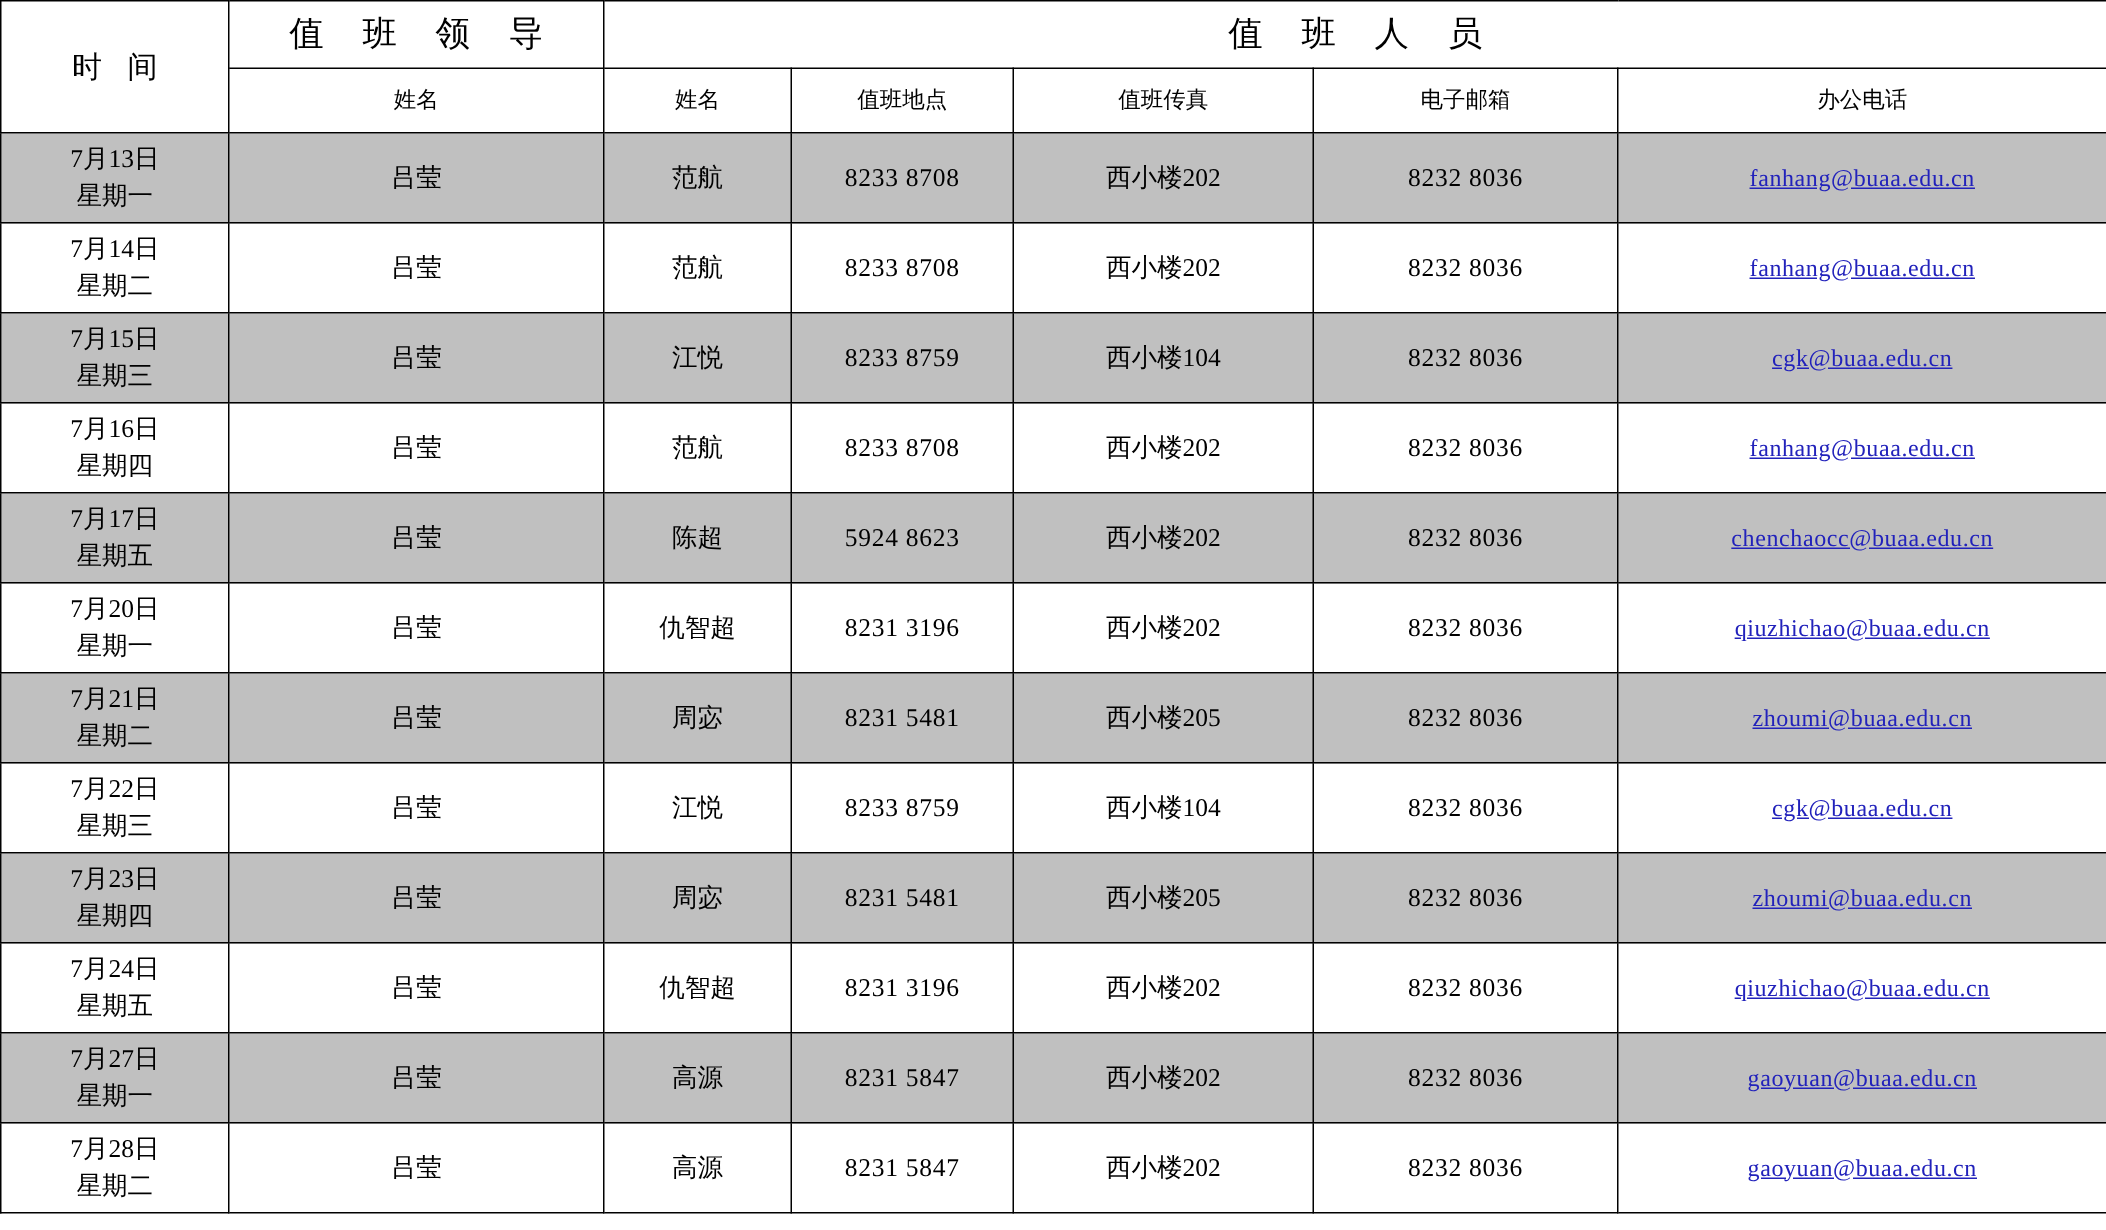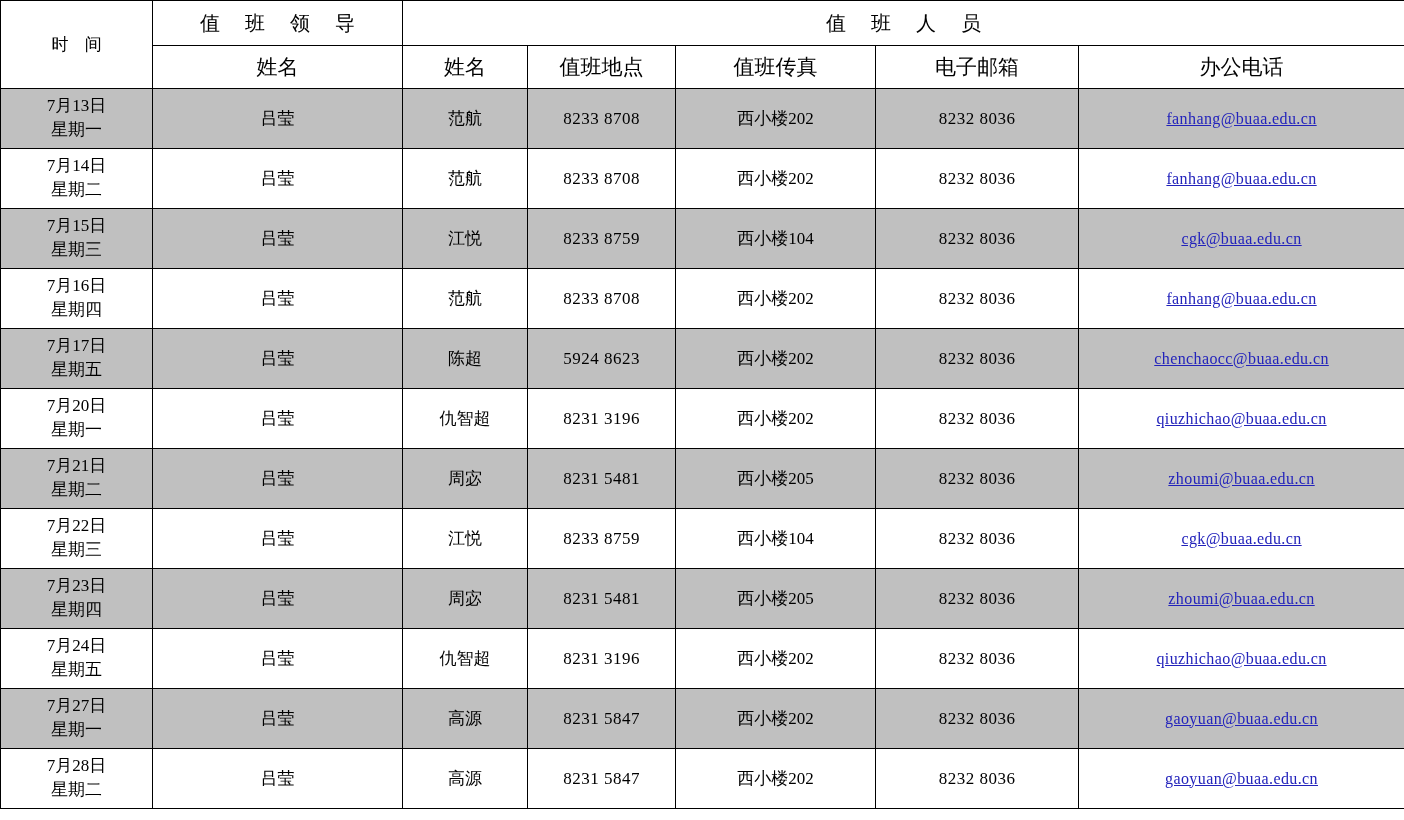--- a/index.html
+++ b/index.html
@@ -37,7 +37,7 @@
 
   
   .hdr-big {
-    font-size: 20px;
+    font-size: 23px;
     font-weight: bold;
     letter-spacing: 10px;
     text-indent: 10px;

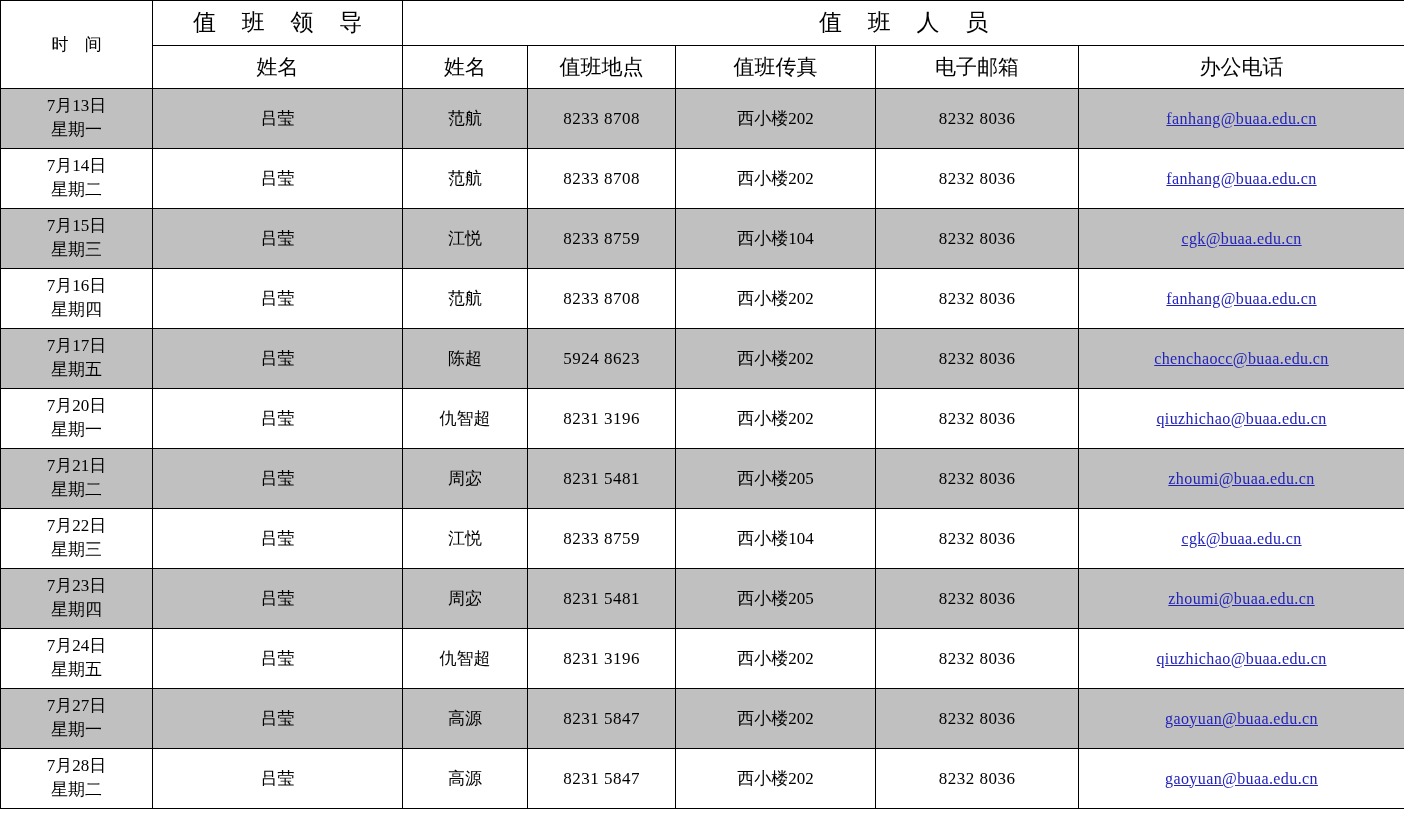--- a/index.html
+++ b/index.html
@@ -45,7 +45,7 @@
     line-height: 44px;
   }
   .hdr-time {
-    font-size: 17px;
+    font-size: 20px;
     font-weight: bold;
     letter-spacing: 6px;
     text-indent: 6px;

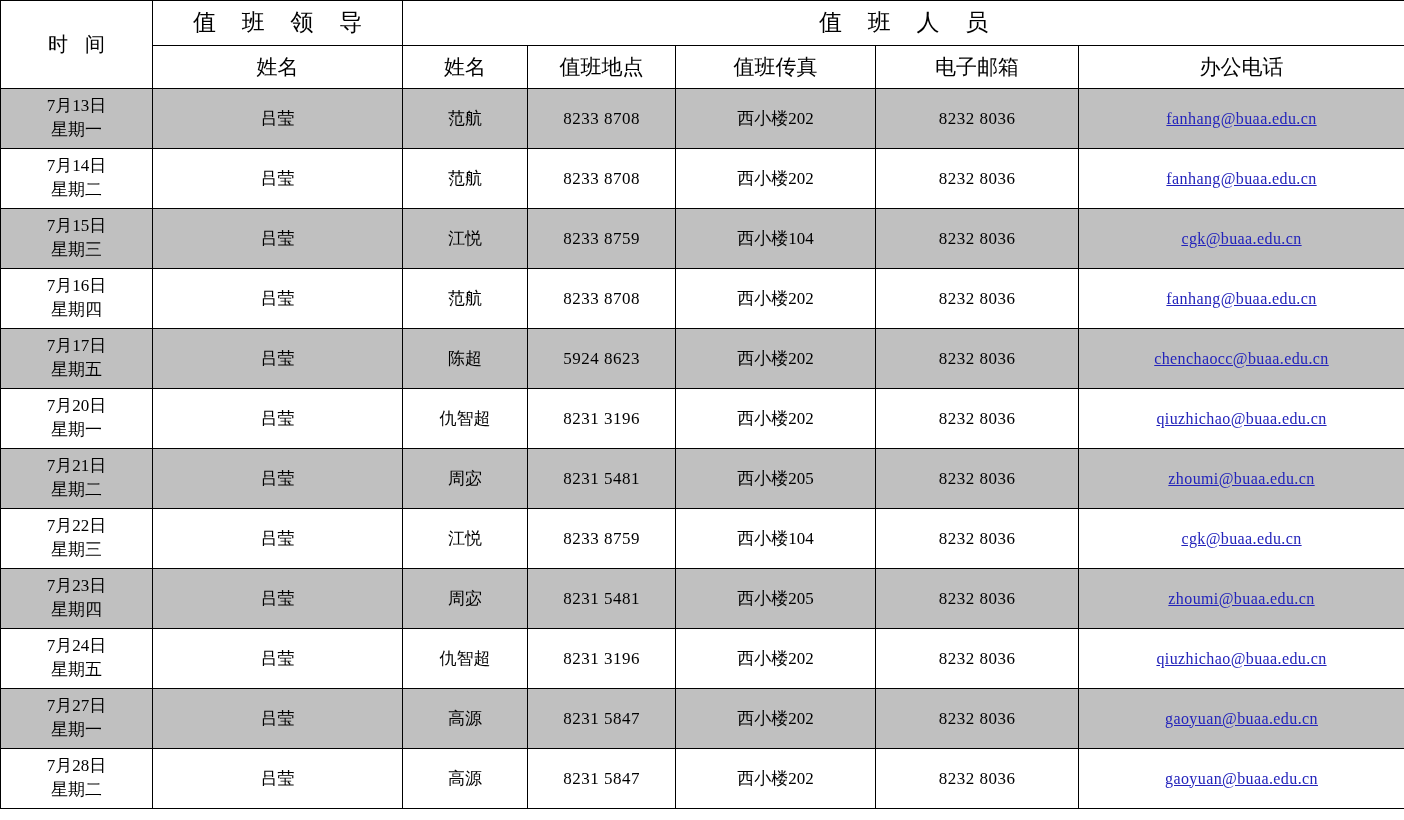--- a/index.html
+++ b/index.html
@@ -51,7 +51,7 @@
     text-indent: 6px;
   }
   .hdr-sub {
-    font-size: 21px;
+    font-size: 15px;
     font-weight: bold;
     height: 42px;
     line-height: 42px;

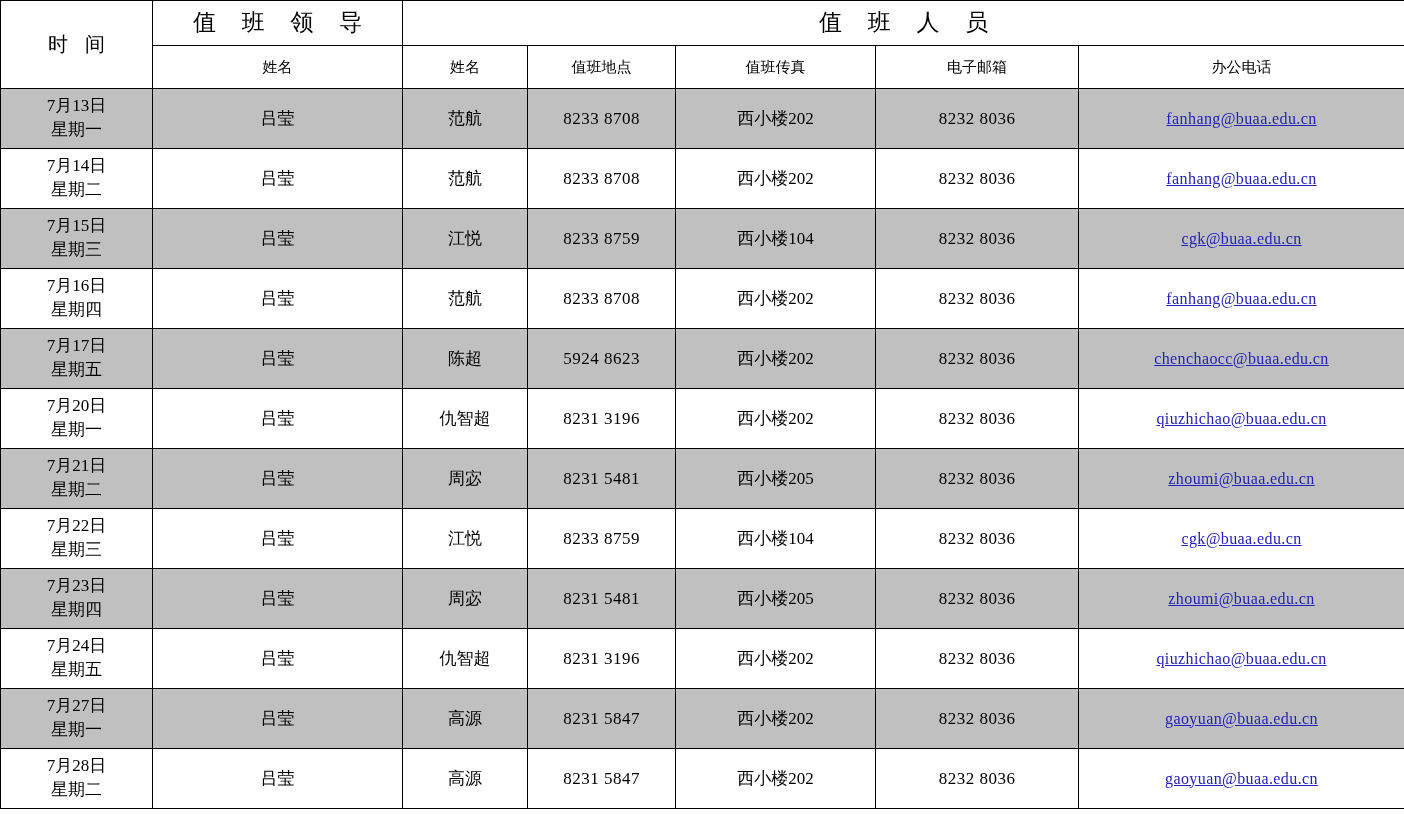--- a/index.html
+++ b/index.html
@@ -72,7 +72,7 @@
     padding: 2px 0;
   }
   td.date-cell .d1 { display: block; }
-  td.date-cell .d2 { display: block; font-family: Liberation Mono, monospace; }
+  td.date-cell .d2 { display: block; }
   td.phone-cell, td.fax-cell {
     font-size: 17px;
     letter-spacing: 0.5px;

